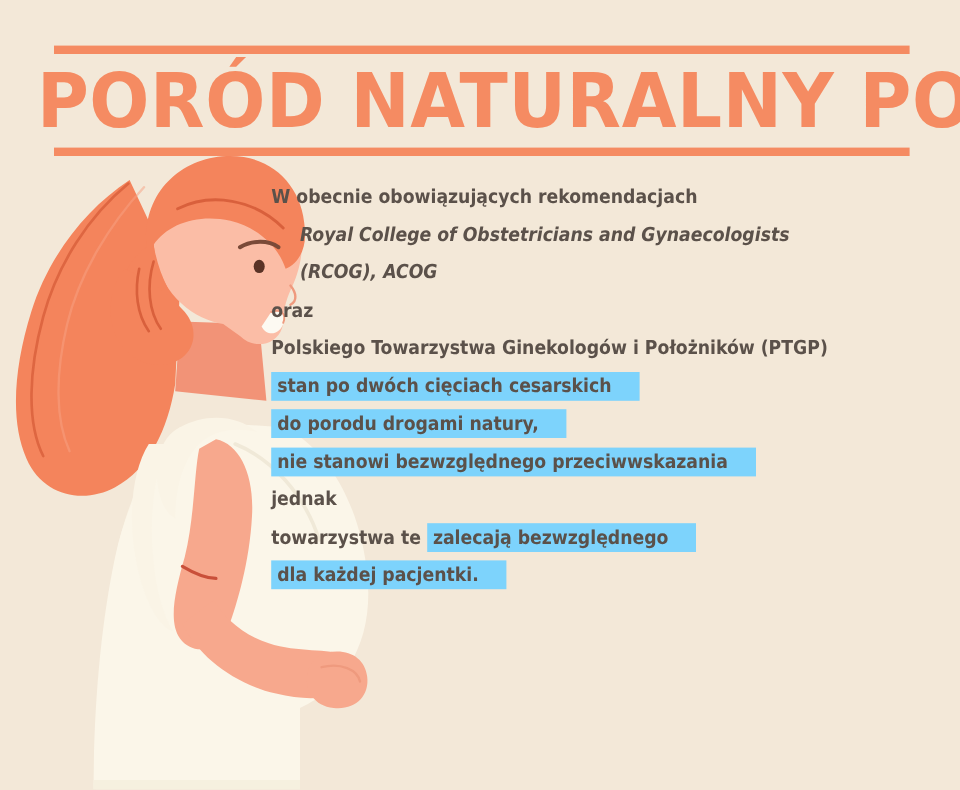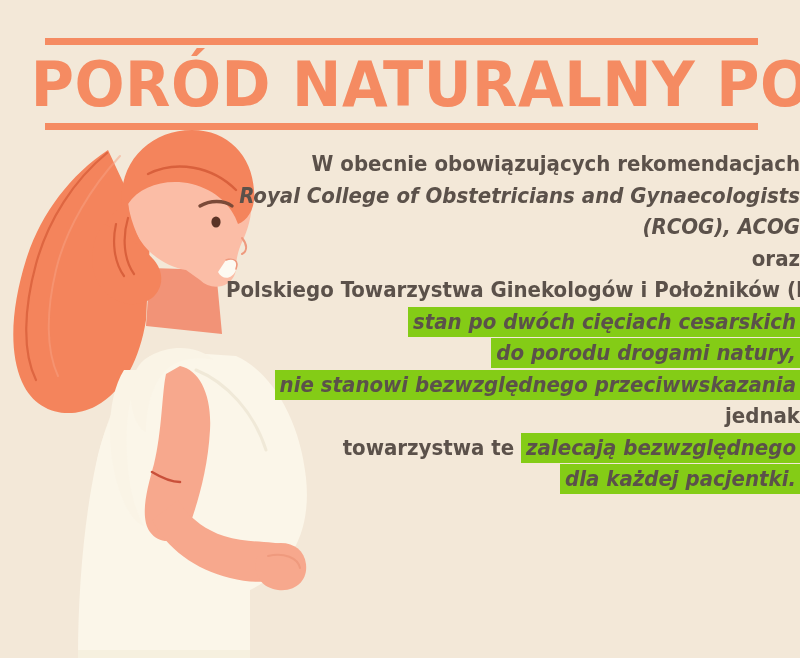--- a/index.html
+++ b/index.html
@@ -72,11 +72,11 @@
     left: 226px;
     top: 148px;
     width: 574px;
-    text-align: right;
+    text-align: left;
     color: #5b514a;
     font-family: "Liberation Sans Narrow", "DejaVu Sans Condensed", "Liberation Sans", sans-serif;
     font-weight: bold;
-    font-size: 22px;
+    font-size: 16px;
     line-height: 31.5px;
   }
   #body-text .line {

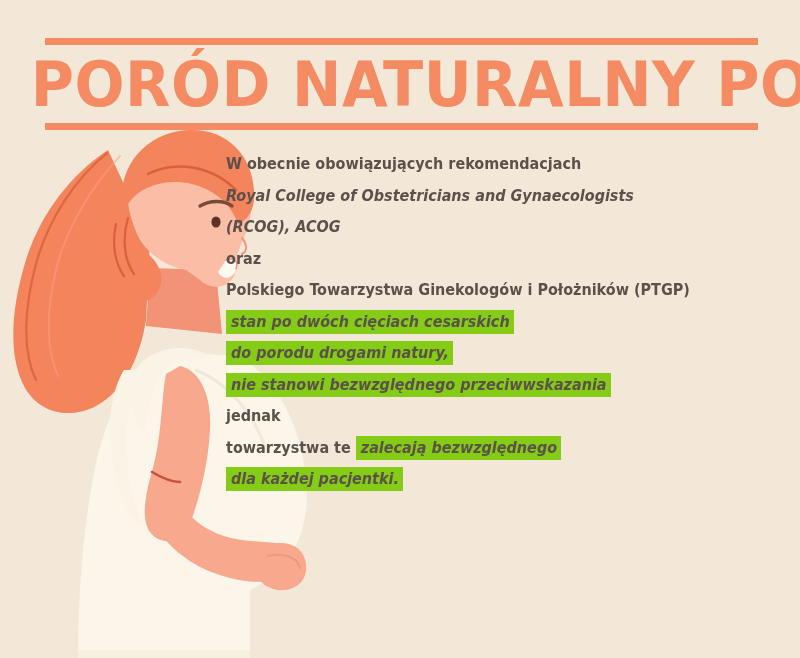--- a/index.html
+++ b/index.html
@@ -85,6 +85,7 @@
   }
   #body-text .italic {
     font-style: italic;
+    margin-left: 24px;
   }
   #body-text .hl {
     background: #84cc16;

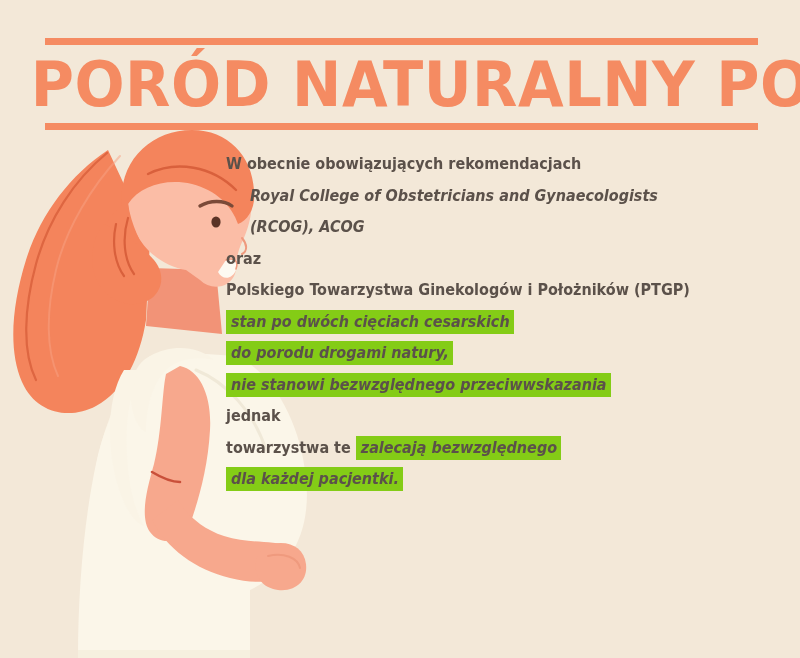--- a/index.html
+++ b/index.html
@@ -88,10 +88,9 @@
     margin-left: 24px;
   }
   #body-text .hl {
-    background: #84cc16;
-    padding: 2px 4px 3px 5px;
+    background: #7dd3fc;
+    padding: 2px 23px 3px 5px;
     box-decoration-break: clone;
-    font-style: italic;
     -webkit-box-decoration-break: clone;
   }
 </style>

